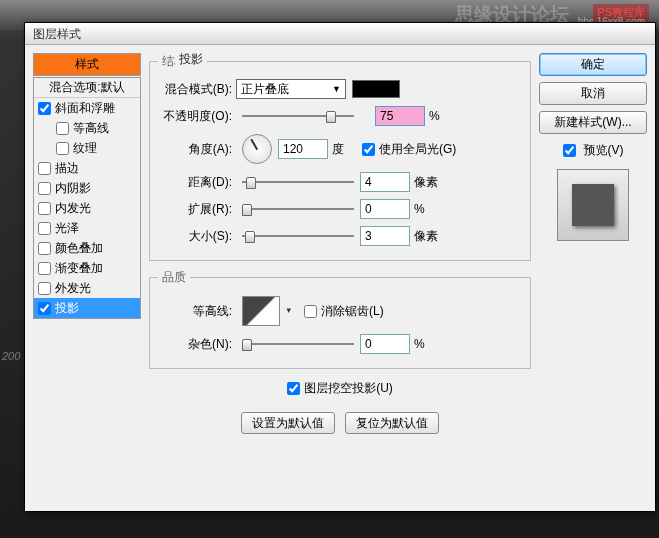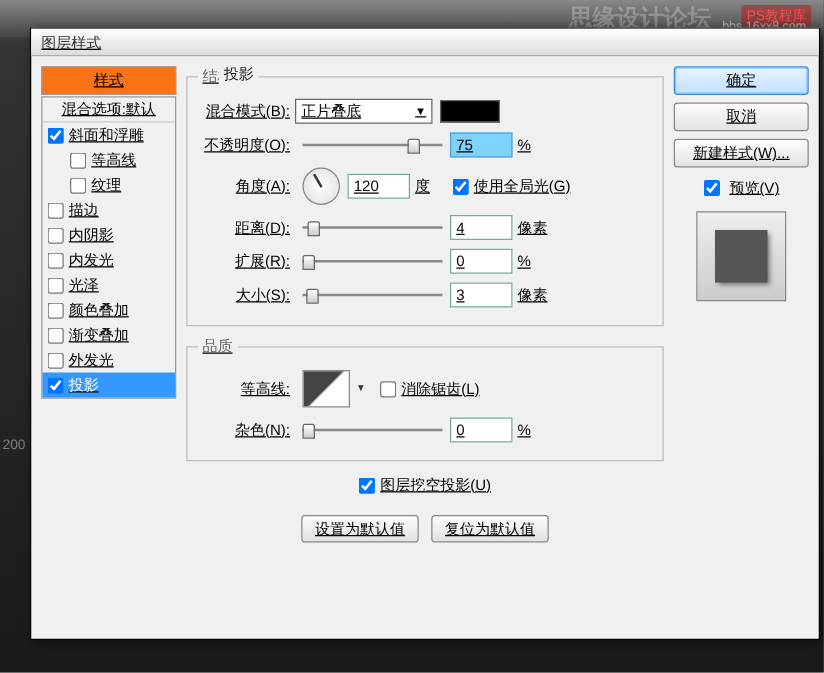--- a/index.html
+++ b/index.html
@@ -11,7 +11,7 @@
 .watermark3 { position: absolute; top: 16px; right: 14px; color: rgba(255,255,255,0.5); font-size: 10px; }
 .year { position: absolute; left: 2px; top: 350px; color: rgba(255,255,255,0.4); font-size: 11px; }
 
-.dialog { position: absolute; left: 24px; top: 22px; width: 632px; height: 490px; background: #f0f0f0; border: 1px solid #000; box-shadow: 2px 2px 8px rgba(0,0,0,0.5); text-decoration: underline; }
+.dialog { position: absolute; left: 24px; top: 22px; width: 632px; height: 490px; background: #f0f0f0; border: 1px solid #000; box-shadow: 2px 2px 8px rgba(0,0,0,0.5); }
 .titlebar { height: 22px; background: linear-gradient(180deg, #fff, #dcdcdc); border-bottom: 1px solid #aaa; padding-left: 8px; line-height: 22px; color: #333; }
 .content { display: flex; padding: 8px; gap: 8px; height: calc(100% - 22px); }
 

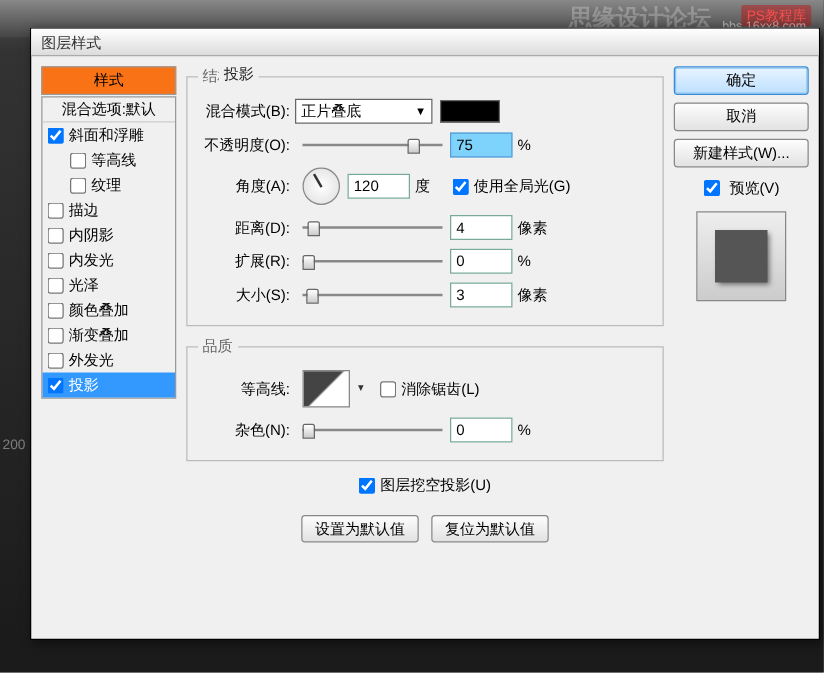--- a/index.html
+++ b/index.html
@@ -37,7 +37,7 @@
 .slider-track { position: absolute; left: 0; right: 0; top: 6px; height: 2px; background: #888; }
 .slider-thumb { position: absolute; top: 2px; width: 10px; height: 12px; background: linear-gradient(180deg,#fff,#ccc); border: 1px solid #666; border-radius: 2px 2px 0 0; }
 .numbox { width: 50px; height: 20px; border: 1px solid #7a9; padding: 0 4px; background: #fff; }
-.numbox.blue { background: #7dd3fc; border-color: #5a9bd5; }
+.numbox.blue { background: #f9a8d4; border-color: #5a9bd5; margin-left: 15px; }
 .unit { margin-left: 4px; width: 30px; }
 .dial { width: 30px; height: 30px; border: 1px solid #888; border-radius: 50%; background: radial-gradient(circle at 50% 50%, #fff, #ddd); position: relative; margin: 0 6px; }
 .dial-hand { position: absolute; left: 50%; top: 50%; width: 12px; height: 1.5px; background: #333; transform-origin: 0 50%; }

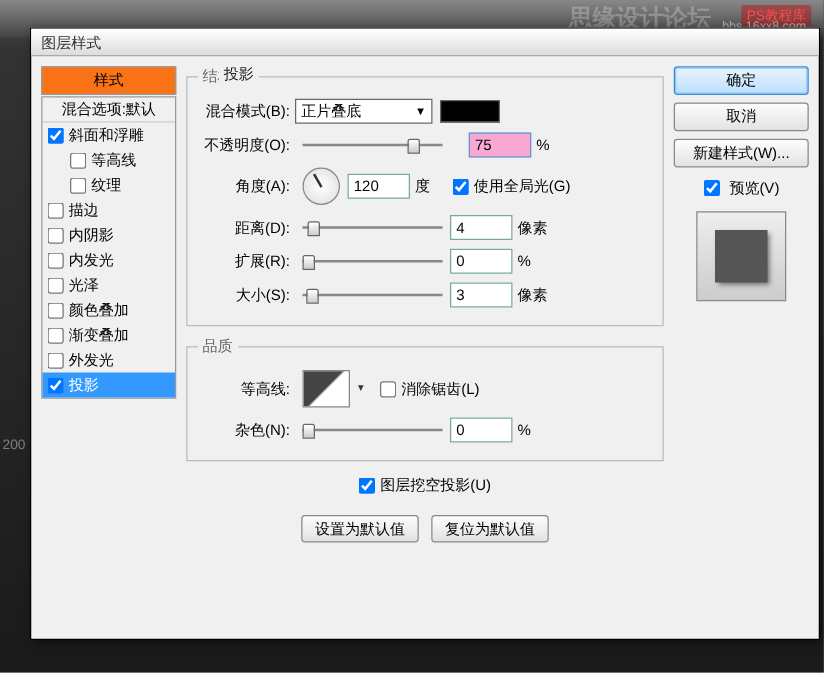--- a/index.html
+++ b/index.html
@@ -9,7 +9,7 @@
 .watermark1 { position: absolute; top: 2px; right: 90px; color: rgba(255,255,255,0.25); font-weight: bold; font-size: 19px; }
 .watermark2 { position: absolute; top: 4px; right: 10px; color: rgba(255,80,80,0.9); font-size: 11px; background: rgba(200,0,0,0.4); padding: 1px 4px; border-radius: 2px; }
 .watermark3 { position: absolute; top: 16px; right: 14px; color: rgba(255,255,255,0.5); font-size: 10px; }
-.year { position: absolute; left: 2px; top: 350px; color: rgba(255,255,255,0.4); font-size: 11px; }
+.year { position: absolute; left: 2px; top: 350px; color: rgba(255,255,255,0.4); font-size: 11px; font-style: italic; }
 
 .dialog { position: absolute; left: 24px; top: 22px; width: 632px; height: 490px; background: #f0f0f0; border: 1px solid #000; box-shadow: 2px 2px 8px rgba(0,0,0,0.5); }
 .titlebar { height: 22px; background: linear-gradient(180deg, #fff, #dcdcdc); border-bottom: 1px solid #aaa; padding-left: 8px; line-height: 22px; color: #333; }

